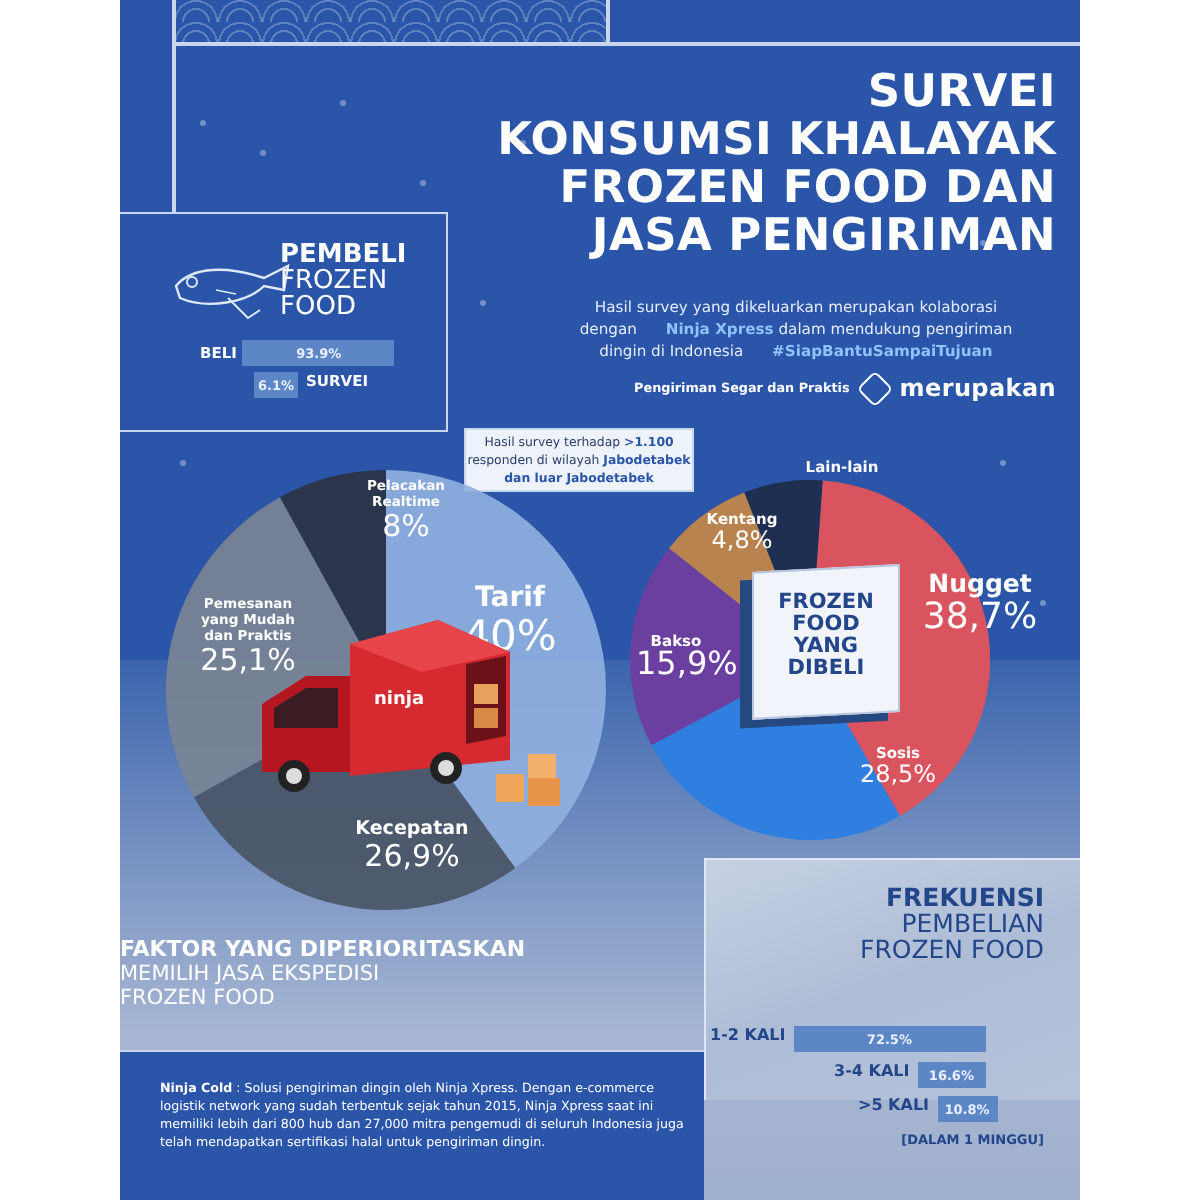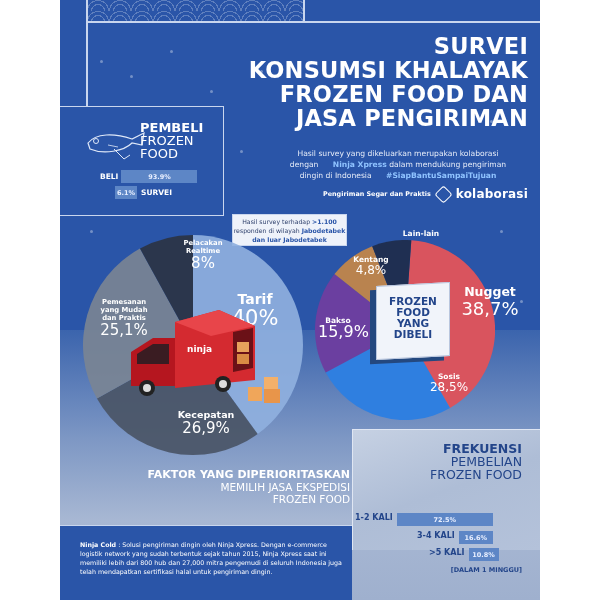--- a/index.html
+++ b/index.html
@@ -53,7 +53,7 @@
   .fish-title b { font-weight: bold; display: block; }
   .fish-title span { display: block; font-weight: normal; }
   .beli-row { position: absolute; left: 40px; top: 63px; display: flex; align-items: center; gap: 3px; }
-  .tidak-row { position: absolute; left: 55px; top: 79px; display: flex; align-items: center; gap: 4px; }
+  .tidak-row { position: absolute; left: 67px; top: 79px; display: flex; gap: 4px; }
   .bar-label { color: #ffffff; font-size: 7.5px; font-weight: bold; }
   .bar {
     background: #5d86c6; color: #e8efff; font-size: 6.5px; font-weight: bold;

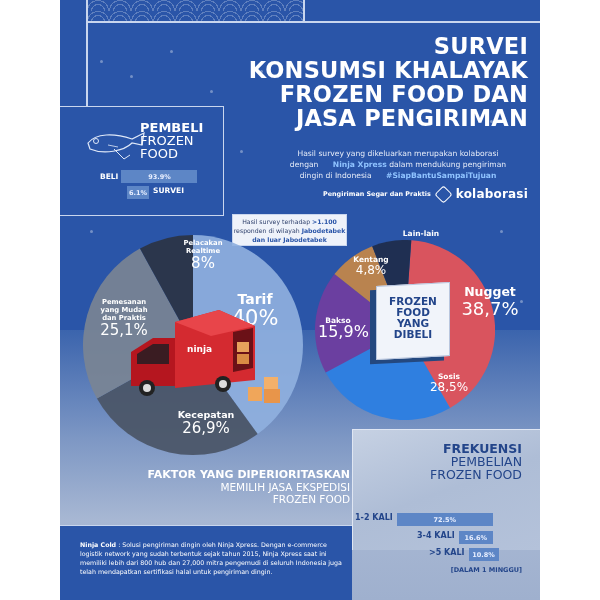--- a/index.html
+++ b/index.html
@@ -152,7 +152,7 @@
   <div class="brand-row">
     <span class="tag">Pengiriman Segar dan Praktis</span>
     <span class="logo-icon"></span>
-    <span class="logo">kolaborasi</span>
+    <span class="logo">merupakan</span>
   </div>
 
   <div class="fish-box">

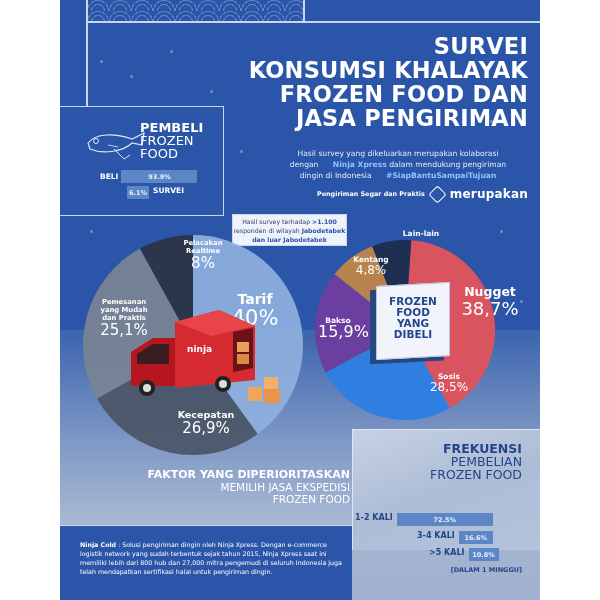--- a/index.html
+++ b/index.html
@@ -86,7 +86,7 @@
   }
 
   .faktor {
-    position: absolute; left: 0; top: 468px; width: 290px; text-align: right; color: #ffffff;
+    position: absolute; left: 0; top: 468px; width: 290px; text-align: left; color: #ffffff;
   }
   .faktor .t1 { font-weight: bold; font-size: 11px; display: block; }
   .faktor .t2 { font-size: 10.5px; display: block; line-height: 12px; }

